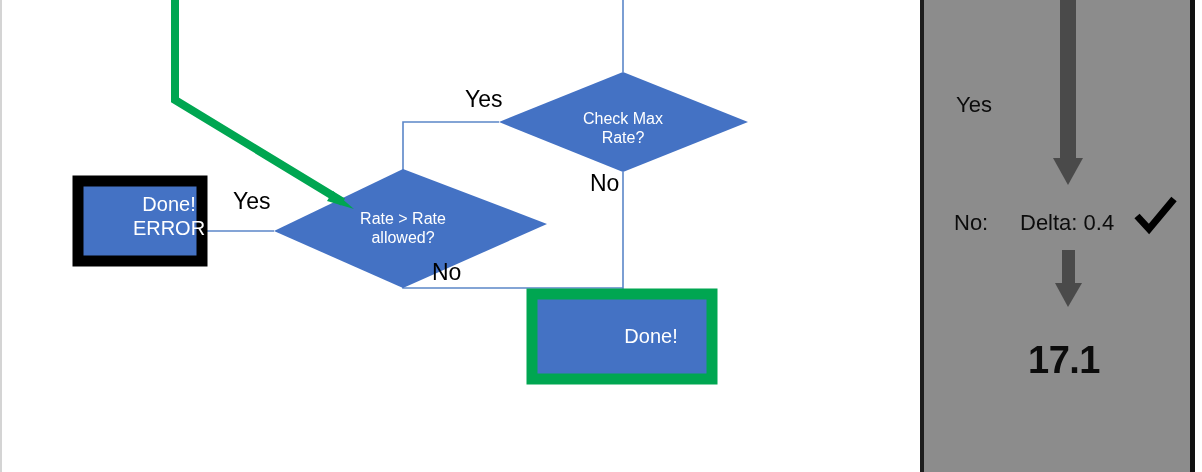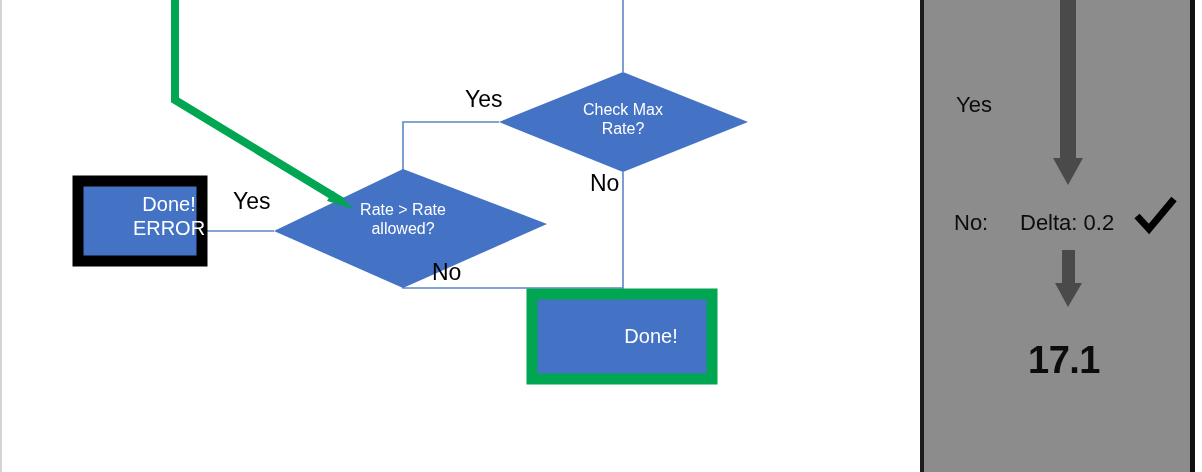--- a/index.html
+++ b/index.html
@@ -51,7 +51,7 @@
   .edge-lbl { font-size: 23px; }
 
   
-  .diamond-text { font-size: 16px; }
+  .diamond-text { font-size: 16px; margin-top: 9px; }
 
   
   .box-text { font-size: 20px; margin-left: 29px; }

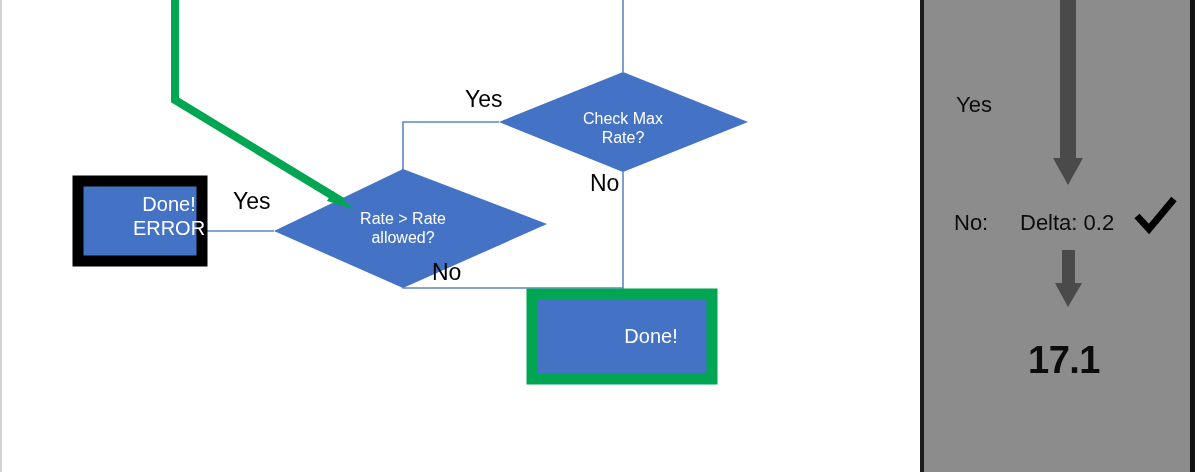--- a/index.html
+++ b/index.html
@@ -162,7 +162,7 @@
 
     <div class="p-lbl p-no">No:</div>
 
-    <div class="p-lbl p-delta">Delta: 0.2</div>
+    <div class="p-lbl p-delta">Delta: 0.4</div>
 
     <div class="p-lbl p-result">17.1</div>
   </div>

